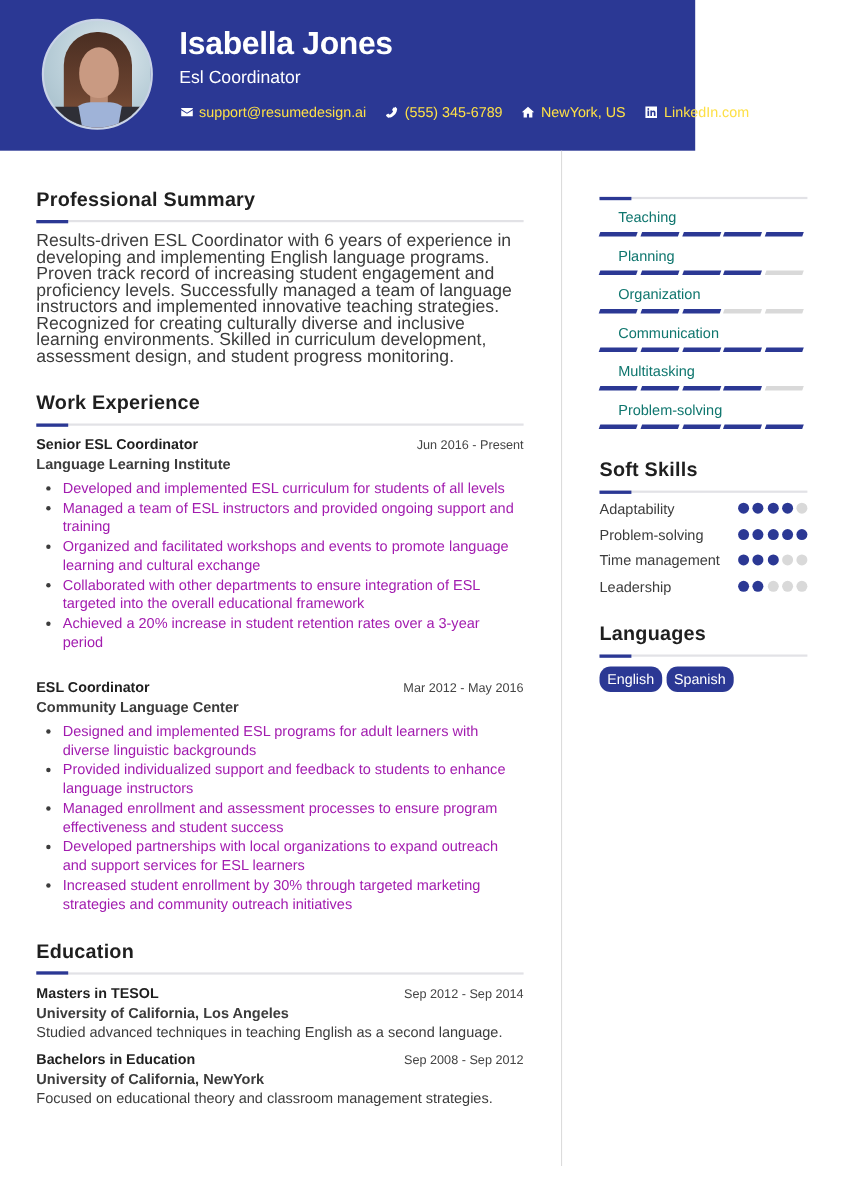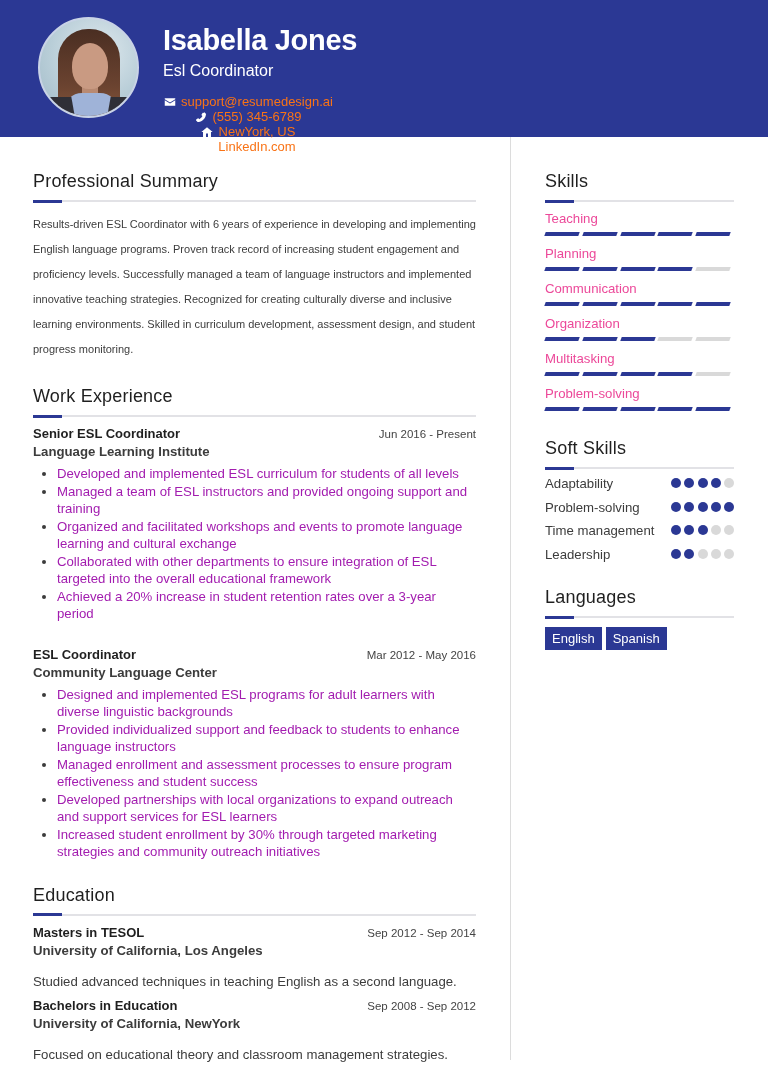--- a/index.html
+++ b/index.html
@@ -6,7 +6,7 @@
   html, body { width: 768px; height: 1078px; background: #ffffff; }
   body { font-family: "Liberation Sans", "DejaVu Sans", sans-serif; color: #333333; position: relative; overflow: hidden; }
 
-  .header { position: absolute; left: 0; top: 0; width: 768px; height: 137px; background: #2B3894; }
+  .header { position: absolute; left: 0; top: 0; width: 632px; height: 137px; background: #2B3894; }
   .avatar { position: absolute; left: 38px; top: 17px; width: 101px; height: 101px; border-radius: 50%;
             border: 2px solid #c9d3e6; overflow: hidden;
             background: radial-gradient(circle at 60% 35%, #dfe9ee 0%, #b9ced8 55%, #9fb9c6 100%); }

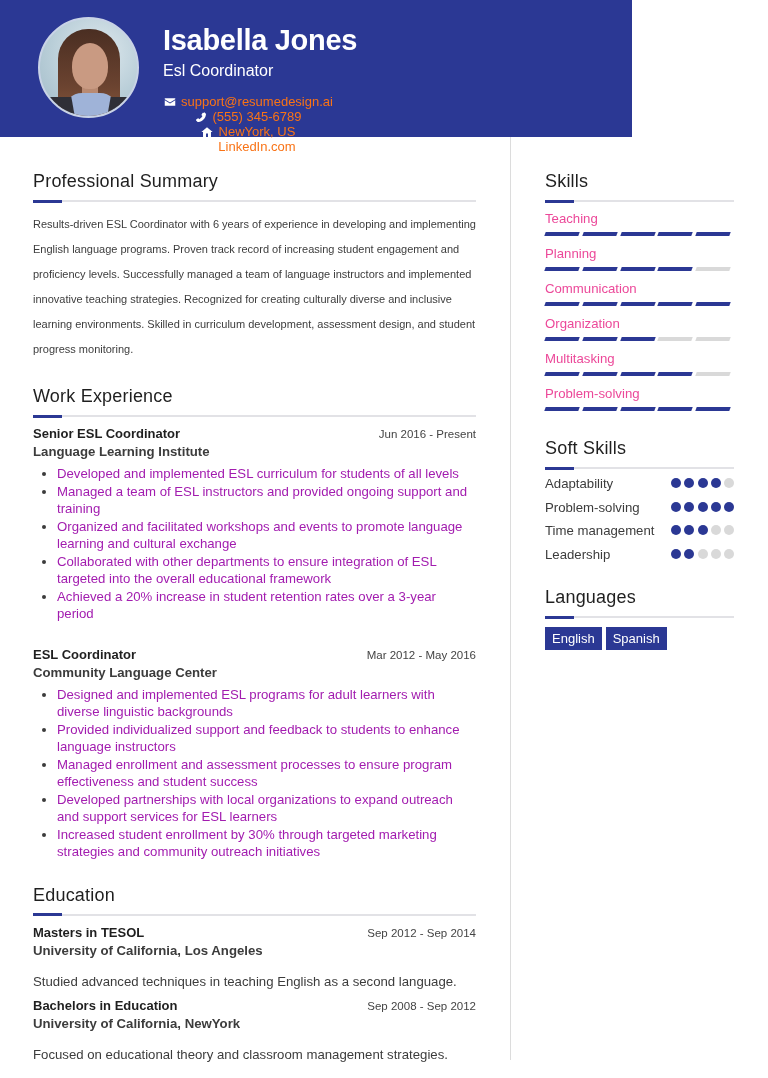--- a/index.html
+++ b/index.html
@@ -22,7 +22,7 @@
 
   .name { position: absolute; left: 163px; top: 24px; font-size: 29px; font-weight: bold; color: #ffffff; letter-spacing: -0.3px; }
   .title { position: absolute; left: 163px; top: 62px; font-size: 16px; color: #ffffff; }
-  .contacts { position: absolute; left: 163px; top: 94px; display: flex; align-items: center; font-size: 13px; color: #f97316; flex-direction: column; }
+  .contacts { position: absolute; left: 163px; top: 94px; display: flex; align-items: center; font-size: 13px; color: #fde047; }
   .contact { display: flex; align-items: center; margin-right: 17px; white-space: nowrap; }
   .contact .ic { display: inline-flex; width: 13px; height: 13px; margin-right: 5px; align-items: center; justify-content: center; }
   .contact svg { width: 12px; height: 12px; fill: #ffffff; }

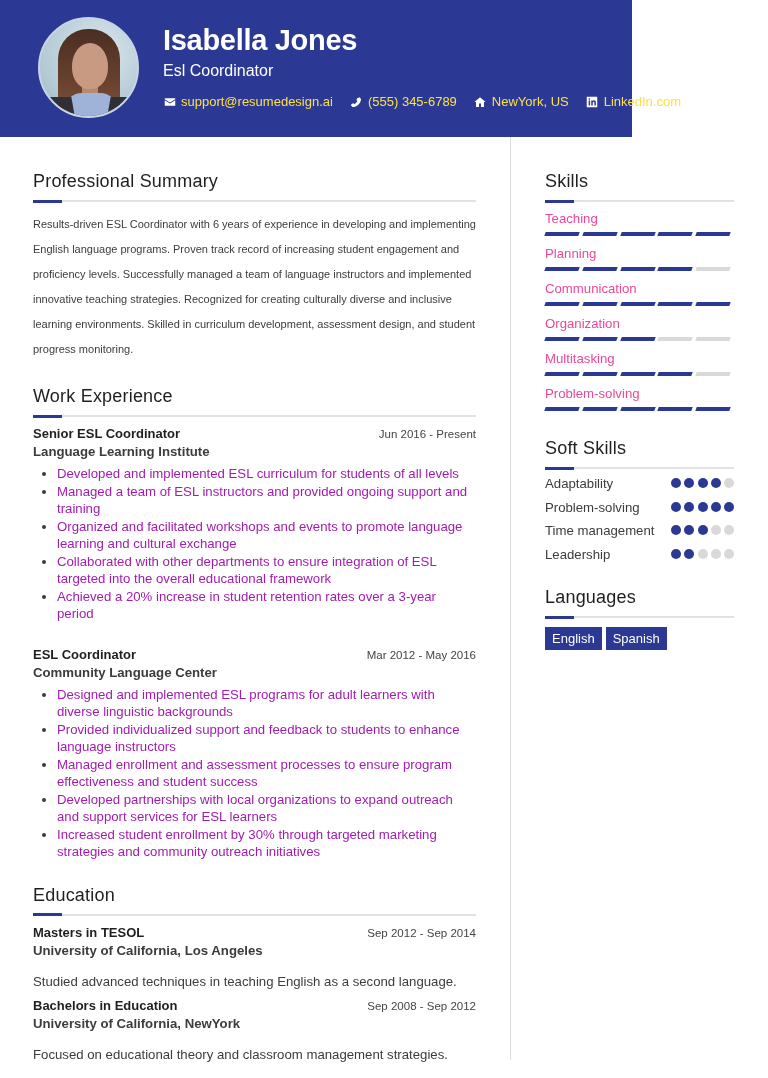--- a/index.html
+++ b/index.html
@@ -29,7 +29,7 @@
 
   .divider { position: absolute; left: 510px; top: 137px; width: 1px; height: 923px; background: #dcdcdc; }
 
-  .section-title { font-size: 18px; font-weight: normal; color: #1f1f1f; letter-spacing: 0.2px; }
+  .section-title { font-size: 18px; font-weight: bold; color: #1f1f1f; letter-spacing: 0.2px; }
   .rule { position: relative; height: 2px; background: #e2e2e6; margin-top: 8px; }
   .rule::before { content: ""; position: absolute; left: 0; top: -0.5px; width: 29px; height: 3px; background: #2B3894; }
 

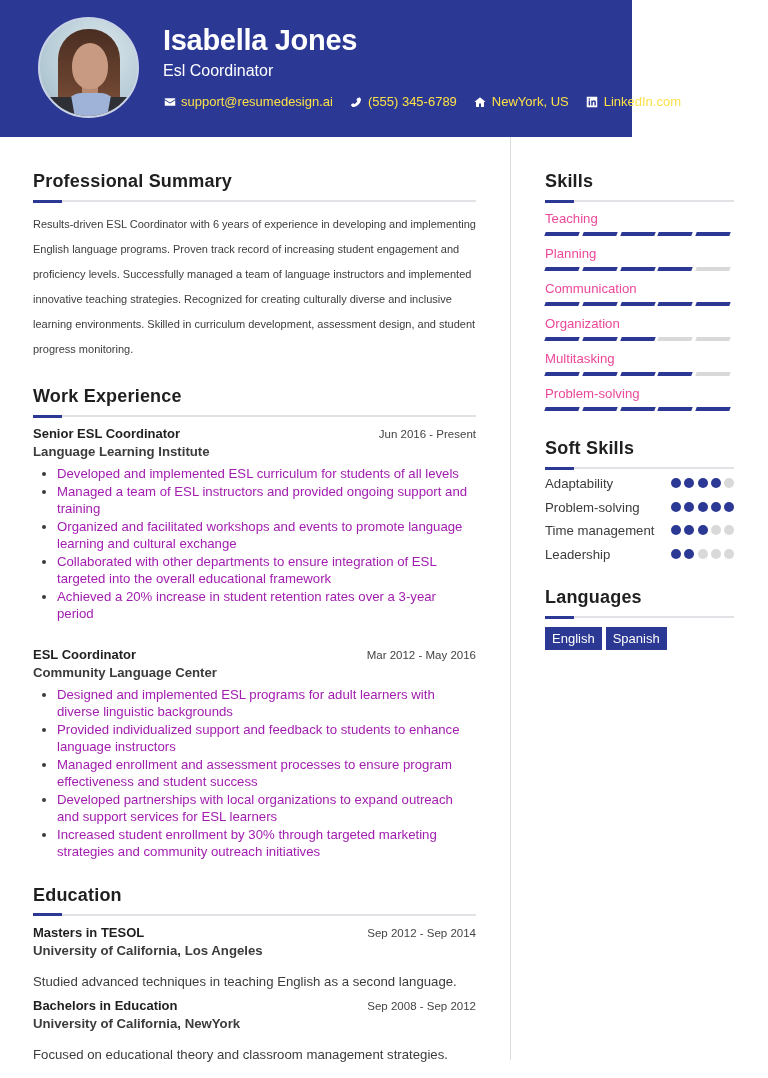--- a/index.html
+++ b/index.html
@@ -186,7 +186,6 @@
 <div class="right">
 
   <div>
-    <div class="section-title">Skills</div>
     <div class="rule"></div>
     <div id="skills-list">
         <div class="skill">

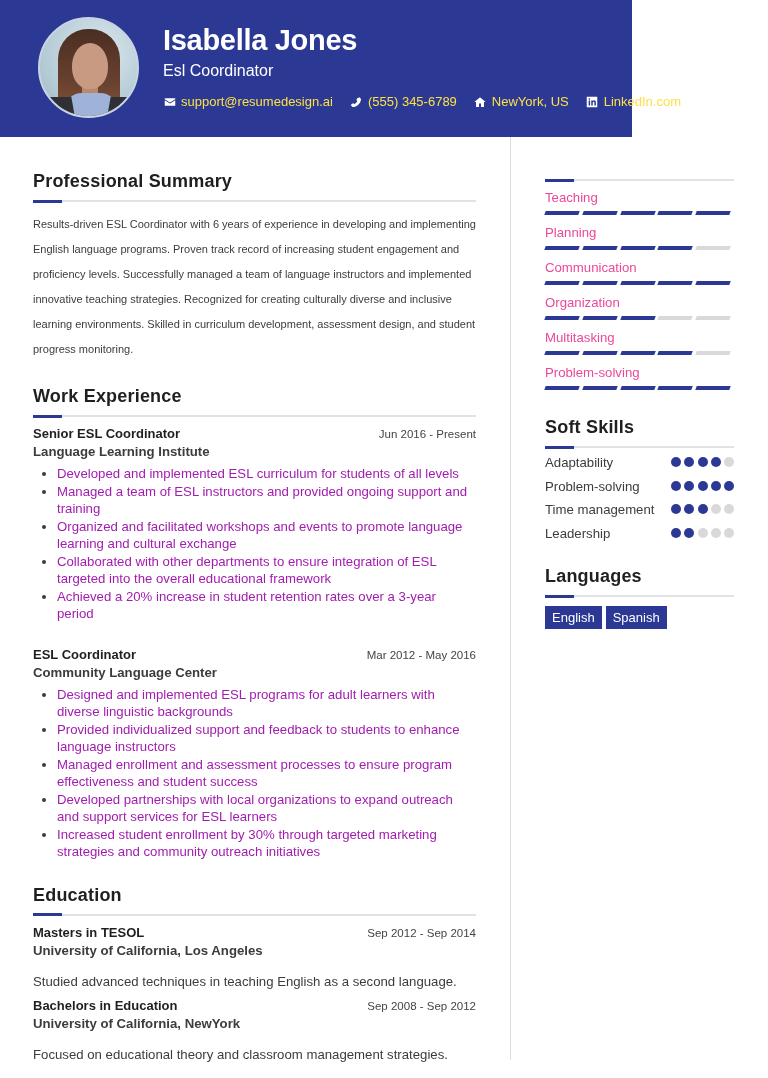--- a/index.html
+++ b/index.html
@@ -50,7 +50,7 @@
   .edu-desc { font-size: 13.2px; color: #3c3c3c; margin-top: 16px; }
 
   .skill { margin-top: 8px; }
-  .skill-name { font-size: 13.2px; color: #ec4899; line-height: 17px; }
+  .skill-name { font-size: 13.2px; color: #0f766e; line-height: 17px; margin-left: 17px; }
   .skill-bar { display: flex; margin-top: 5px; height: 5px; }
   .seg { width: 35px; height: 4px; margin-right: 3.5px; transform: skewX(-20deg); background: #d9d9d9; }
   .seg.on { background: #2B3894; }

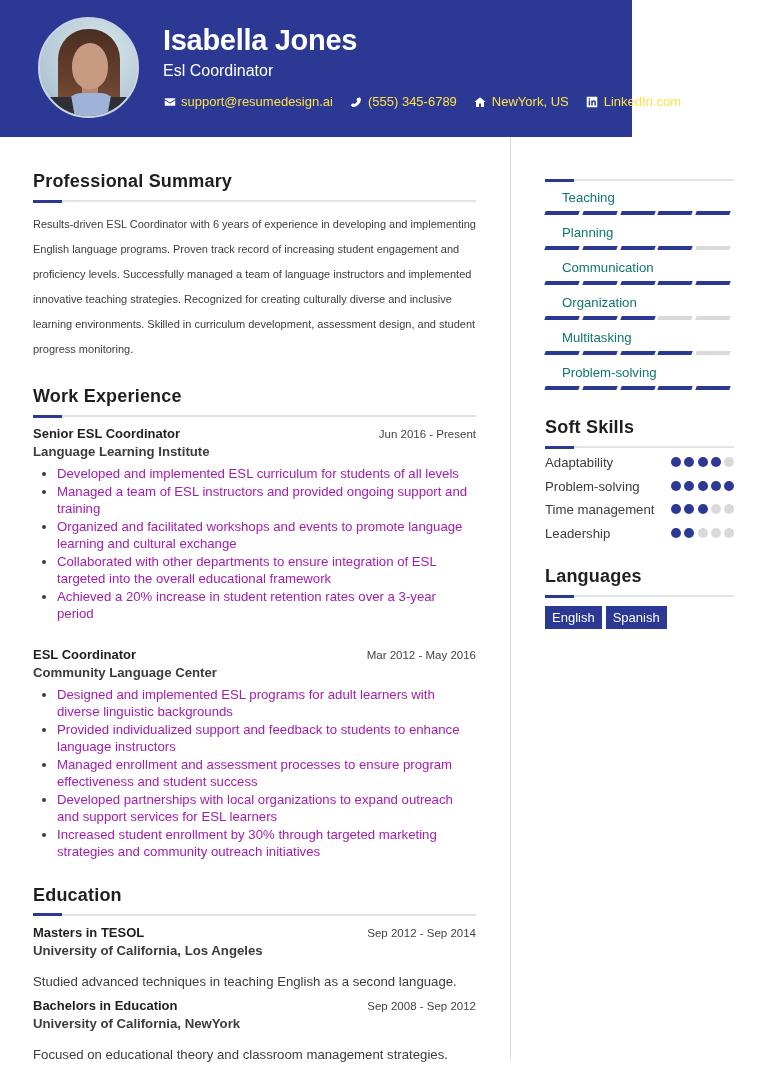--- a/index.html
+++ b/index.html
@@ -36,7 +36,7 @@
   .left { position: absolute; left: 33px; top: 171px; width: 443px; }
   .right { position: absolute; left: 545px; top: 171px; width: 189px; }
 
-  .summary { font-size: 11px; line-height: 25px; color: #3c3c3c; margin-top: 10px; }
+  .summary { font-size: 16px; line-height: 15px; color: #3c3c3c; margin-top: 10px; }
 
   .sec { margin-top: 0; }
   .job-head { display: flex; justify-content: space-between; align-items: baseline; gap: 20px; }

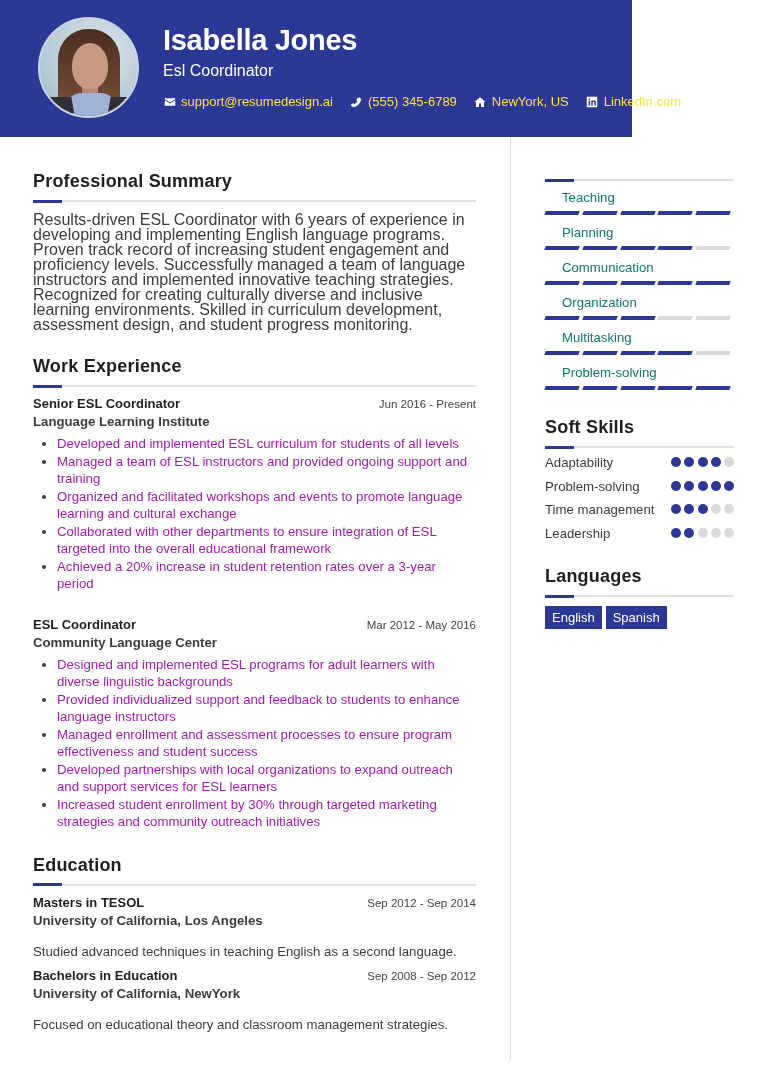--- a/index.html
+++ b/index.html
@@ -209,16 +209,6 @@
           </div>
         </div>
         <div class="skill">
-          <div class="skill-name">Communication</div>
-          <div class="skill-bar">
-            <div class="seg on"></div>
-            <div class="seg on"></div>
-            <div class="seg on"></div>
-            <div class="seg on"></div>
-            <div class="seg on"></div>
-          </div>
-        </div>
-        <div class="skill">
           <div class="skill-name">Organization</div>
           <div class="skill-bar">
             <div class="seg on"></div>
@@ -226,6 +216,16 @@
             <div class="seg on"></div>
             <div class="seg"></div>
             <div class="seg"></div>
+          </div>
+        </div>
+        <div class="skill">
+          <div class="skill-name">Communication</div>
+          <div class="skill-bar">
+            <div class="seg on"></div>
+            <div class="seg on"></div>
+            <div class="seg on"></div>
+            <div class="seg on"></div>
+            <div class="seg on"></div>
           </div>
         </div>
         <div class="skill">

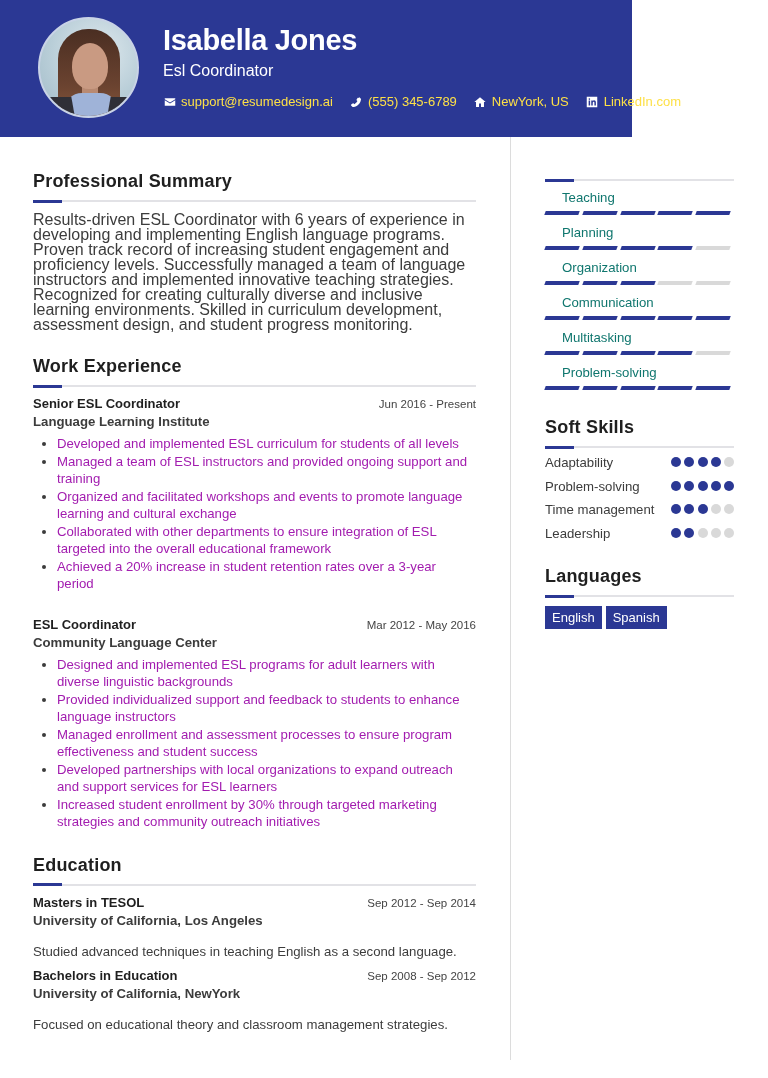--- a/index.html
+++ b/index.html
@@ -62,7 +62,7 @@
   .dot.on { background: #2B3894; }
 
   .langs { display: flex; margin-top: 9px; }
-  .lang { background: #2B3894; color: #ffffff; font-size: 13px; padding: 4px 7px; border-radius: 0; margin-right: 4px; line-height: 15px; }
+  .lang { background: #2B3894; color: #ffffff; font-size: 13px; padding: 4px 7px; border-radius: 10px; margin-right: 4px; line-height: 15px; }
 </style>
 </head>
 <body>

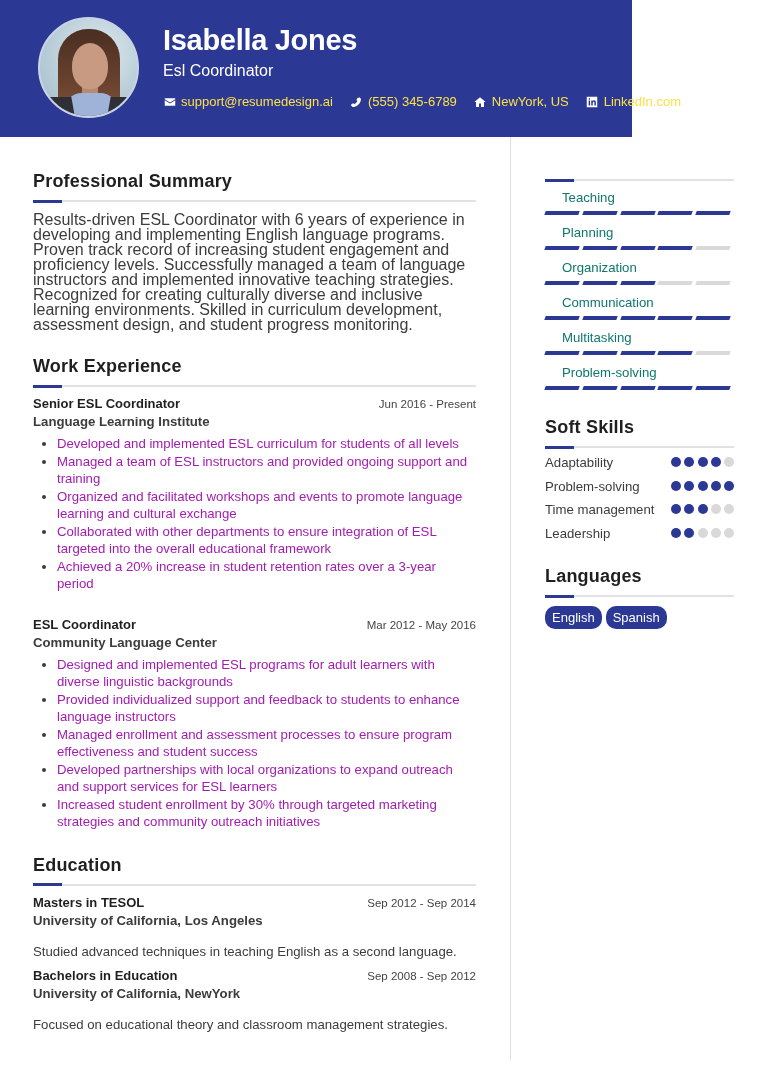--- a/index.html
+++ b/index.html
@@ -47,7 +47,7 @@
   .bullets li { position: relative; padding-left: 24px; font-size: 13.2px; line-height: 17.5px; color: #a21caf; }
   .bullets li::before { content: ""; position: absolute; left: 9px; top: 7px; width: 4px; height: 4px; border-radius: 50%; background: #3c3c3c; }
 
-  .edu-desc { font-size: 13.2px; color: #3c3c3c; margin-top: 16px; }
+  .edu-desc { font-size: 13.2px; color: #3c3c3c; margin-top: 3px; }
 
   .skill { margin-top: 8px; }
   .skill-name { font-size: 13.2px; color: #0f766e; line-height: 17px; margin-left: 17px; }

